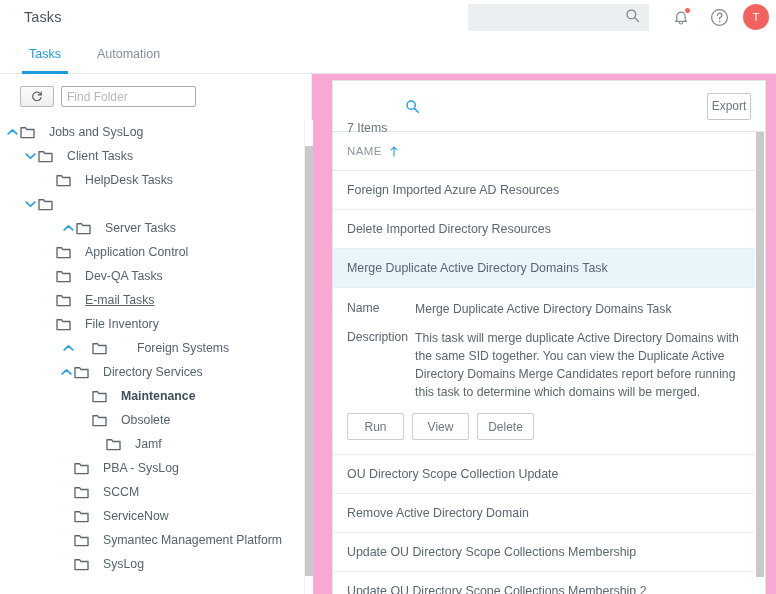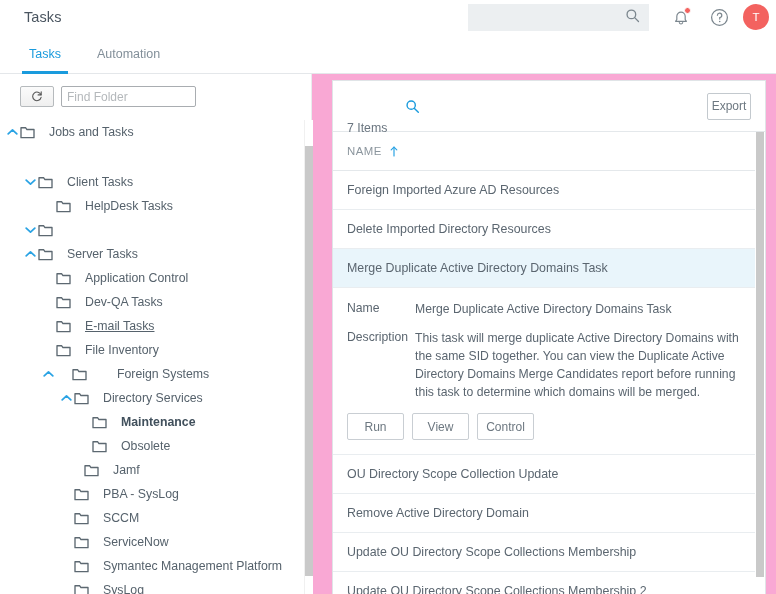--- a/index.html
+++ b/index.html
@@ -357,7 +357,7 @@
               <path d="M1 12.6V1.9h5.1l1.3 1.9h7.6v8.8z"></path>
             </svg>
           </span>
-          <span class="tree-label">Jobs and Tasks</span>
+          <span class="tree-label">Jobs and SysLog</span>
         </div>
         <div class="tree-node" style="padding-left: 22px; margin-top: 26px;">
           <span class="chev">

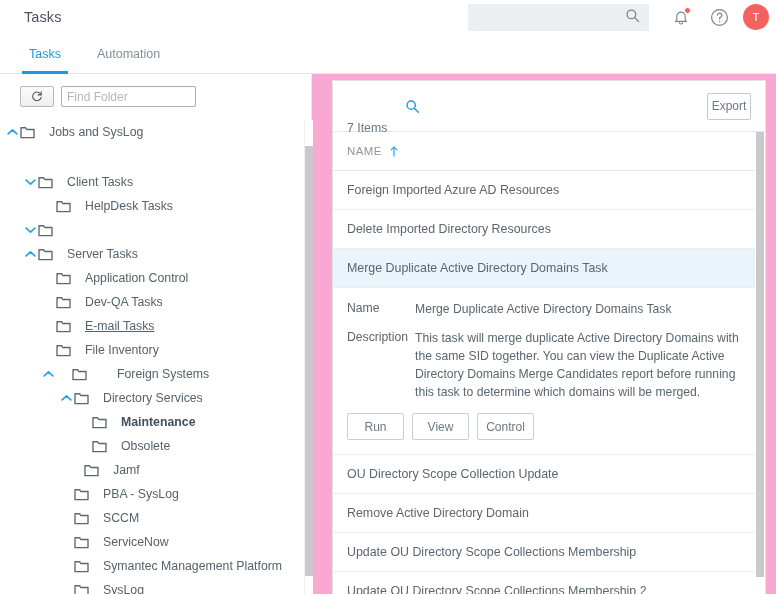--- a/index.html
+++ b/index.html
@@ -359,7 +359,7 @@
           </span>
           <span class="tree-label">Jobs and SysLog</span>
         </div>
-        <div class="tree-node" style="padding-left: 22px; margin-top: 26px;">
+        <div class="tree-node" style="padding-left: 22px;">
           <span class="chev">
             <svg width="11" height="8" viewBox="0 0 12 8" fill="none" stroke="#2aa3e4" stroke-width="1.9" stroke-linecap="round" stroke-linejoin="round">
               <path d="M1.3 2 6 6.4 10.7 2"></path>

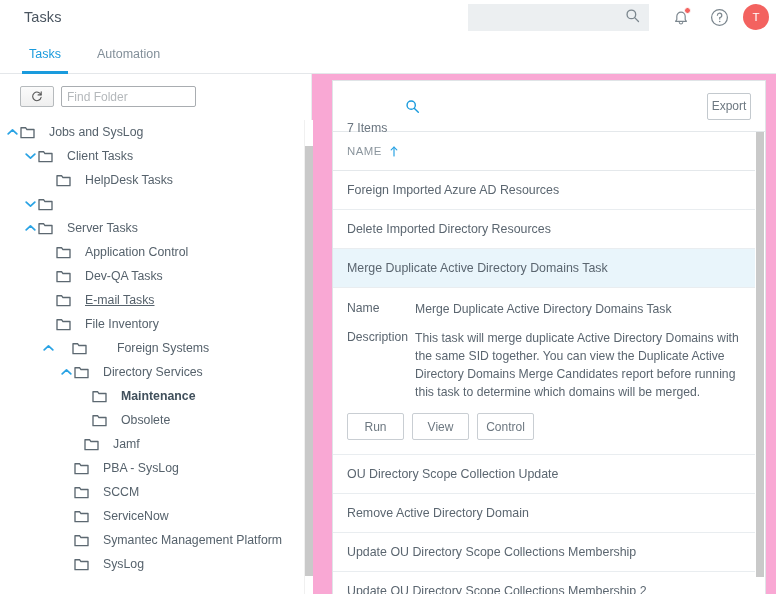--- a/index.html
+++ b/index.html
@@ -393,7 +393,7 @@
             </svg>
           </span>
         </div>
-        <div class="tree-node" style="padding-left: 22px;">
+        <div class="tree-node" style="padding-left: 22px; margin-left: 38px;">
           <span class="chev">
             <svg width="11" height="8" viewBox="0 0 12 8" fill="none" stroke="#2aa3e4" stroke-width="1.9" stroke-linecap="round" stroke-linejoin="round">
               <path d="M1.3 6 6 1.6 10.7 6"></path>

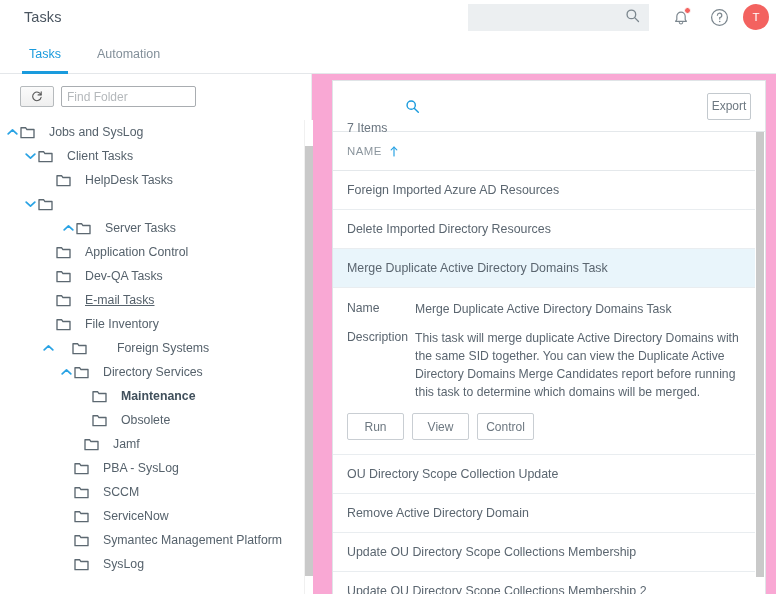--- a/index.html
+++ b/index.html
@@ -442,7 +442,7 @@
           </span>
           <span class="tree-label">File Inventory</span>
         </div>
-        <div class="tree-node" style="padding-left: 40px; gap: 16px;">
+        <div class="tree-node" style="padding-left: 60px; gap: 16px;">
           <span class="chev">
             <svg width="11" height="8" viewBox="0 0 12 8" fill="none" stroke="#2aa3e4" stroke-width="1.9" stroke-linecap="round" stroke-linejoin="round">
               <path d="M1.3 6 6 1.6 10.7 6"></path>

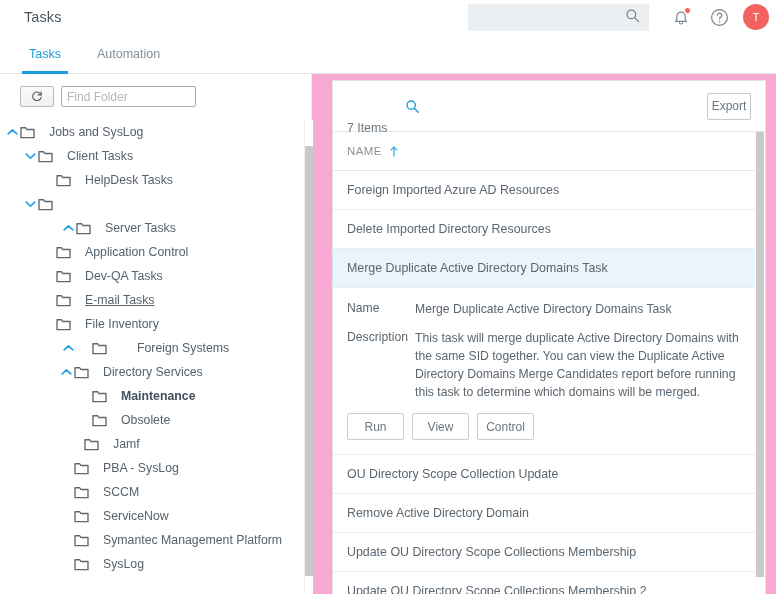--- a/index.html
+++ b/index.html
@@ -593,7 +593,7 @@
             <div class="detail-btns">
               <button class="dbtn">Run</button>
               <button class="dbtn">View</button>
-              <button class="dbtn">Control</button>
+              <button class="dbtn">Delete</button>
             </div>
           </div>
           <div class="row">

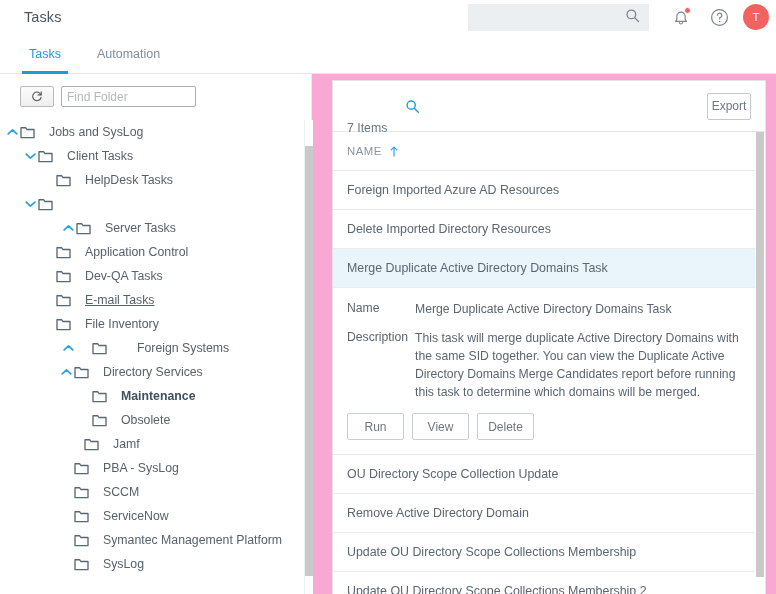--- a/index.html
+++ b/index.html
@@ -486,7 +486,7 @@
           </span>
           <span class="tree-label">Obsolete</span>
         </div>
-        <div class="tree-node" style="padding-left: 68px;">
+        <div class="tree-node" style="padding-left: 90px;">
           <span class="chev"></span>
           <span class="folder">
             <svg width="15" height="13" viewBox="0 0 16 14" fill="none" stroke="#5c6871" stroke-width="1.45" stroke-linejoin="round">

